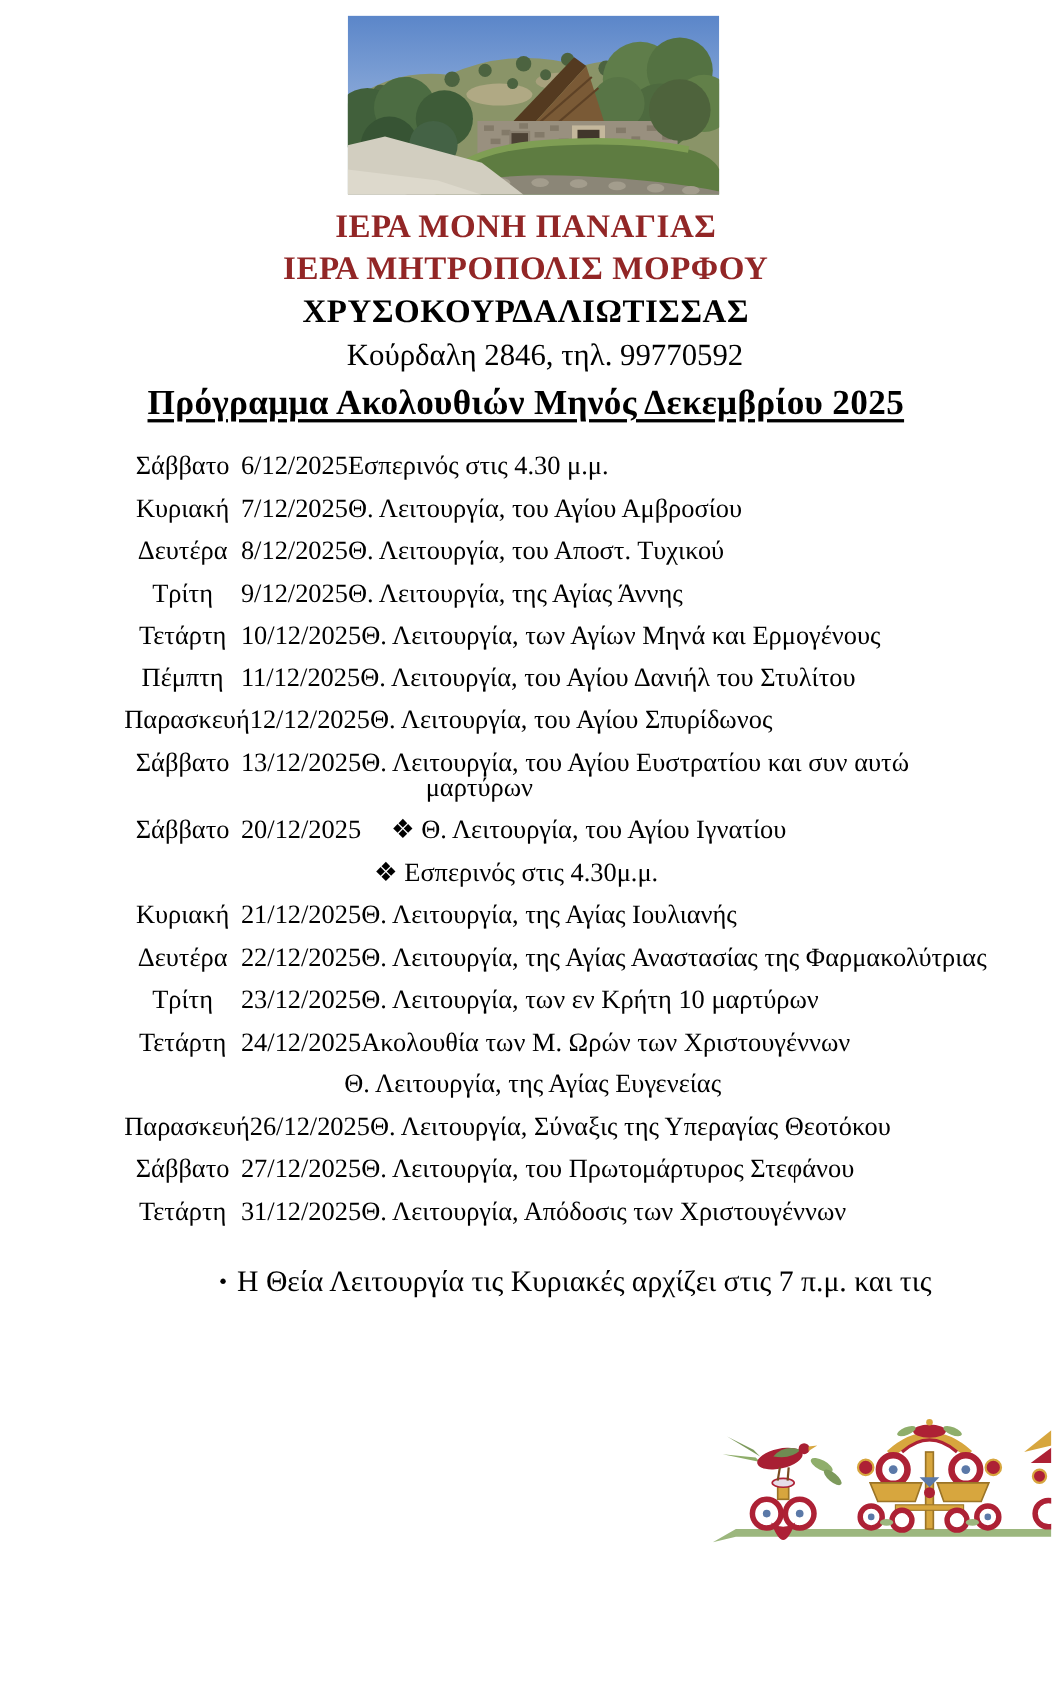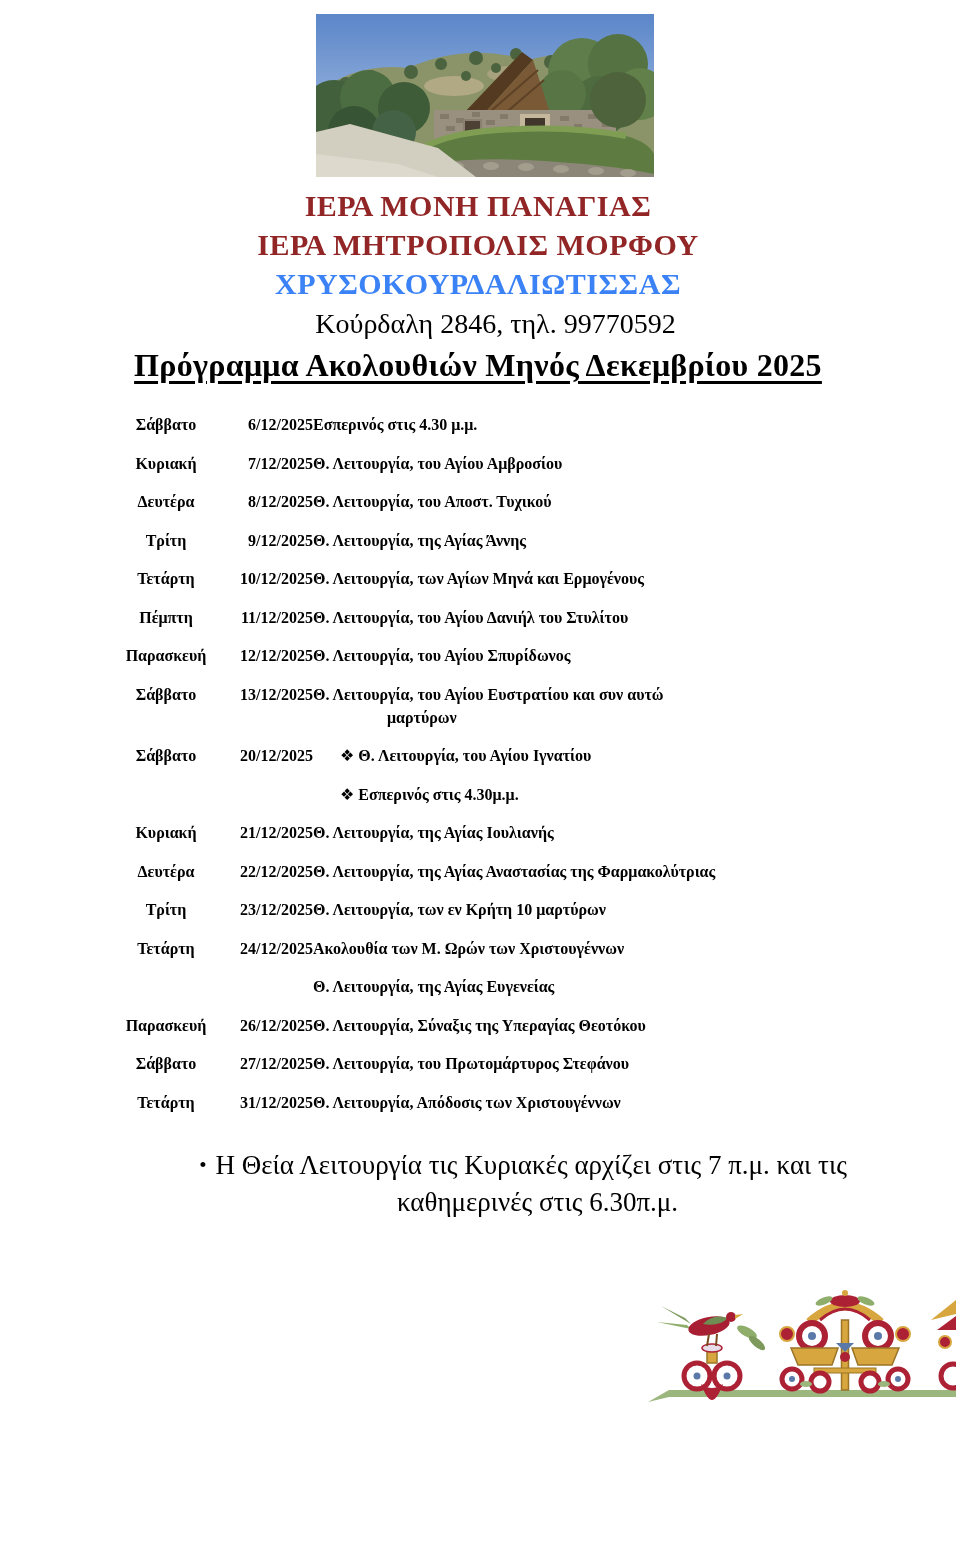--- a/index.html
+++ b/index.html
@@ -187,7 +187,7 @@
   <div class="header">
     <div class="org-line" style="color: rgb(146, 38, 38);">ΙΕΡΑ ΜΟΝΗ ΠΑΝΑΓΙΑΣ</div>
     <div class="org-line" style="color: rgb(146, 38, 38);">ΙΕΡΑ ΜΗΤΡΟΠΟΛΙΣ ΜΟΡΦΟΥ</div>
-    <div class="org-line" style="color: #3b82f6;">ΧΡΥΣΟΚΟΥΡΔΑΛΙΩΤΙΣΣΑΣ</div>
+    <div class="org-line" style="color: #000000;">ΧΡΥΣΟΚΟΥΡΔΑΛΙΩΤΙΣΣΑΣ</div>
     <div class="address">Κούρδαλη 2846, τηλ. 99770592</div>
     <div class="program-title">Πρόγραμμα Ακολουθιών Μηνός Δεκεμβρίου 2025</div>
   </div>

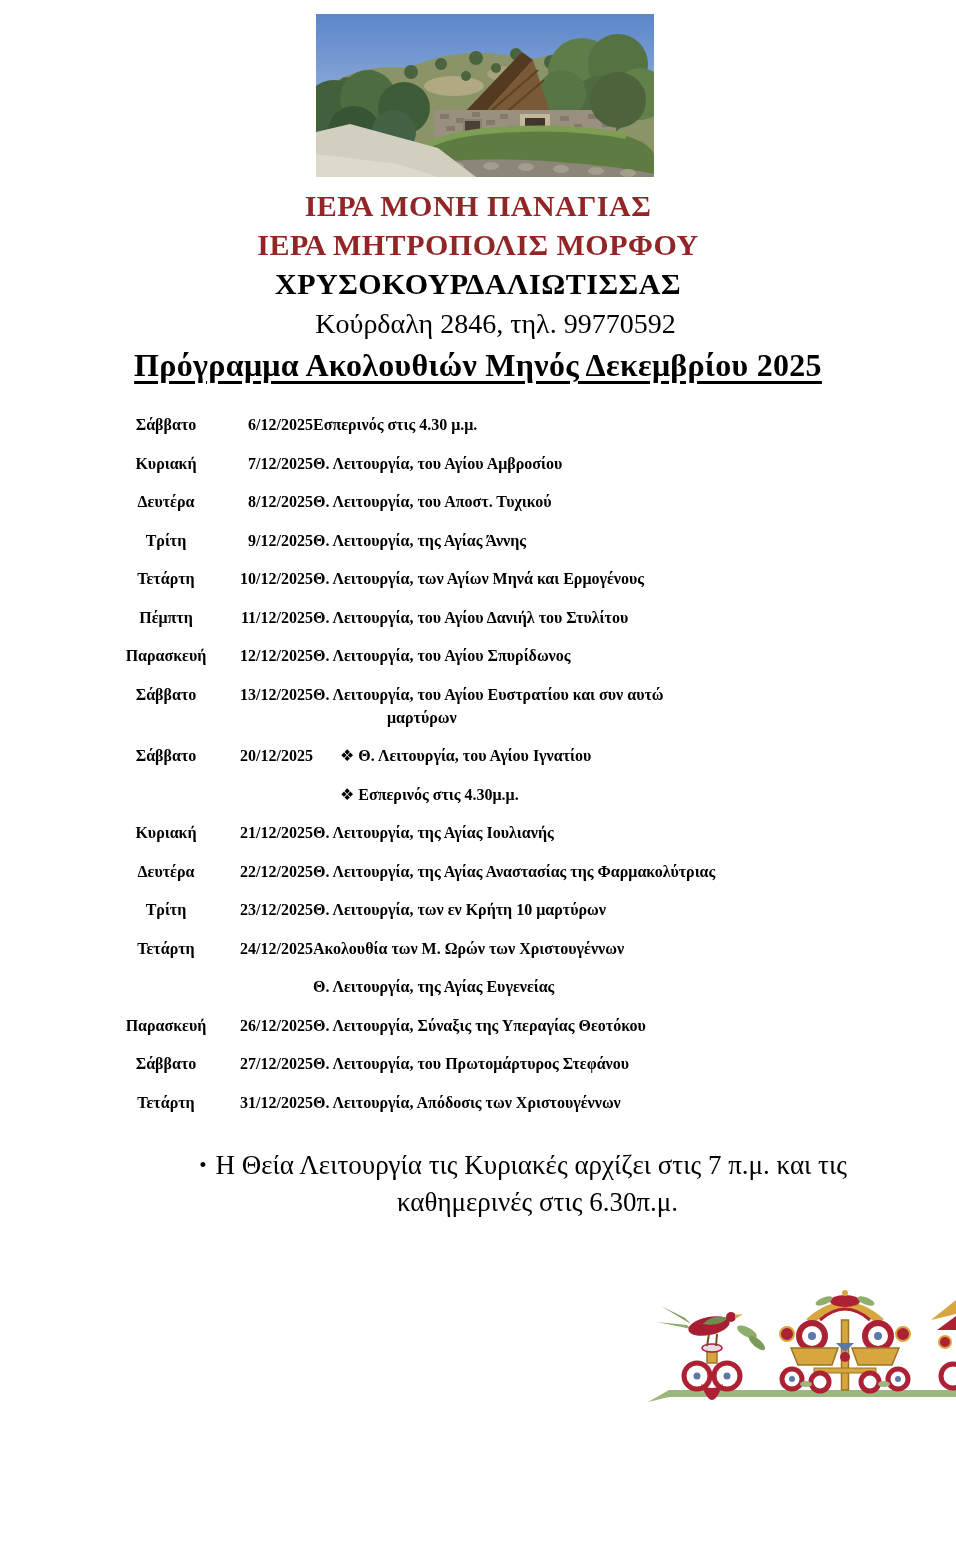--- a/index.html
+++ b/index.html
@@ -55,8 +55,8 @@
     position: absolute;
     left: 0; top: 413px;
     width: 837px;
-    font-weight: bold;
-    font-size: 16px;
+    font-weight: normal;
+    font-size: 24px;
   }
   .row {
     display: flex;

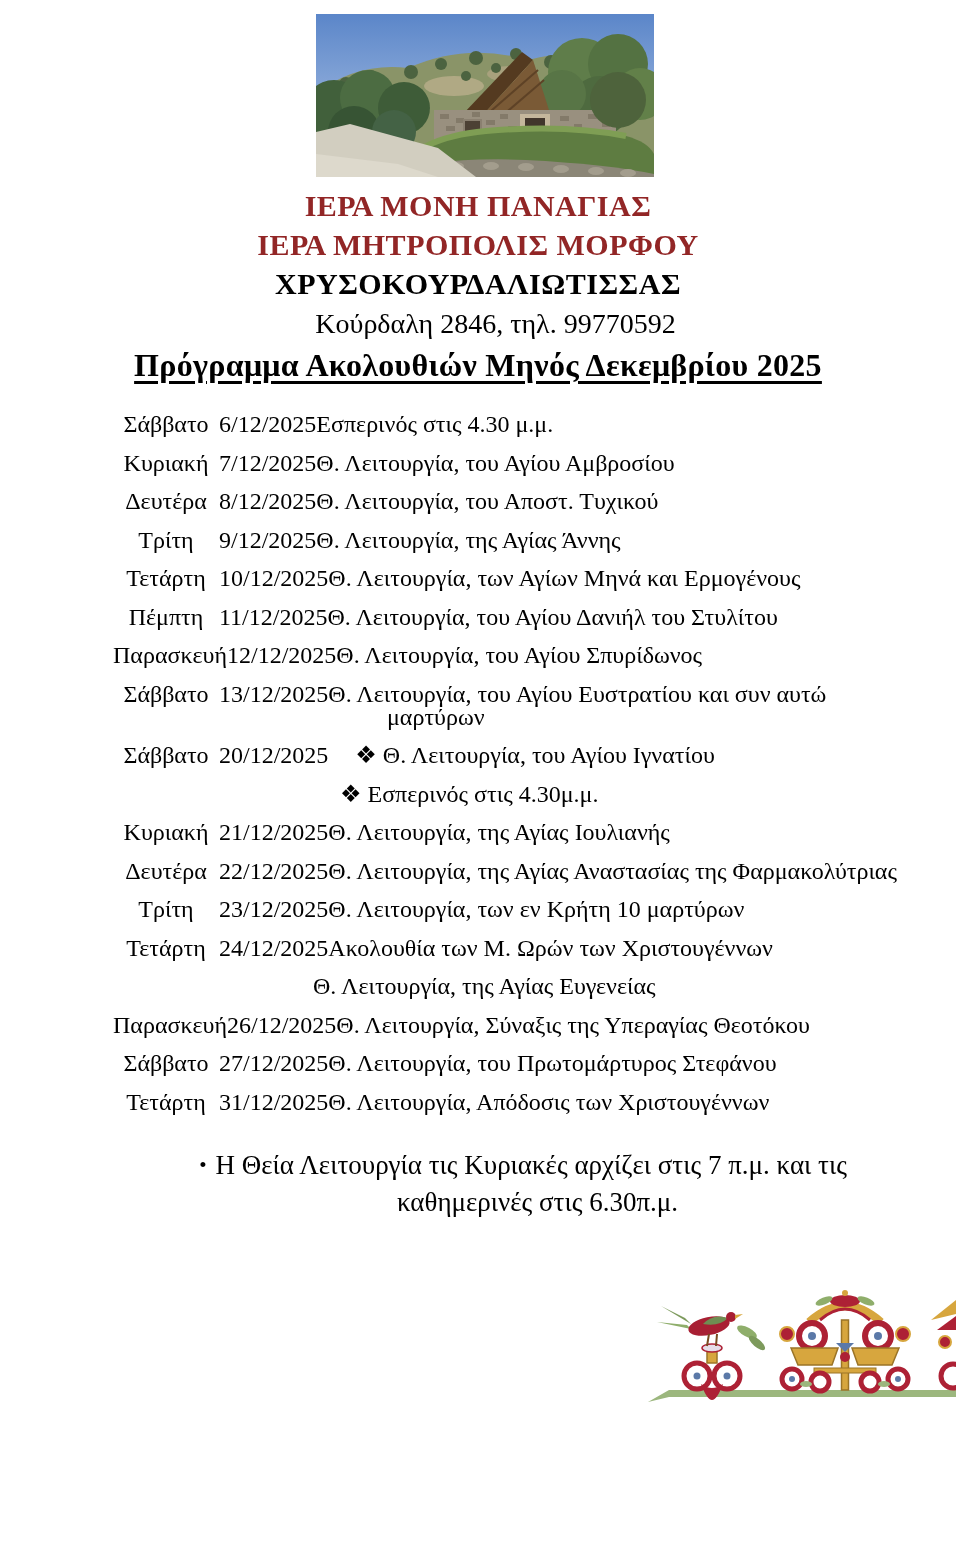--- a/index.html
+++ b/index.html
@@ -294,7 +294,6 @@
     <div>
       <span class="bullet">•</span><span>Η Θεία Λειτουργία τις Κυριακές αρχίζει στις 7 π.μ. και τις</span>
     </div>
-    <div class="fn-line2">καθημερινές στις 6.30π.μ.</div>
   </div>
 
   <div class="ornament" role="img" aria-label="Byzantine floral headpiece ornament with bird">

